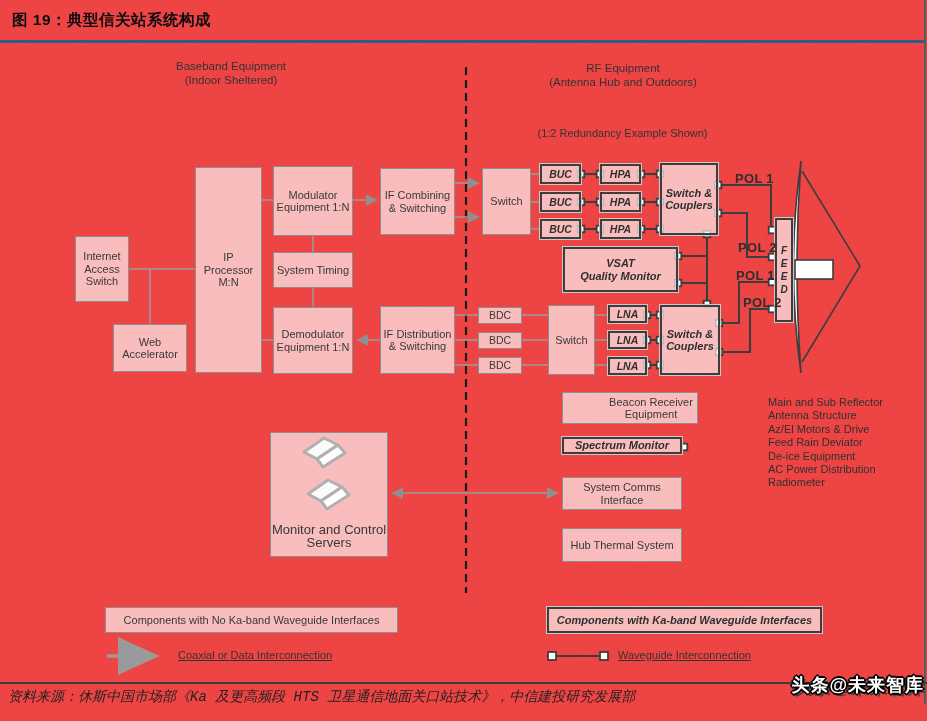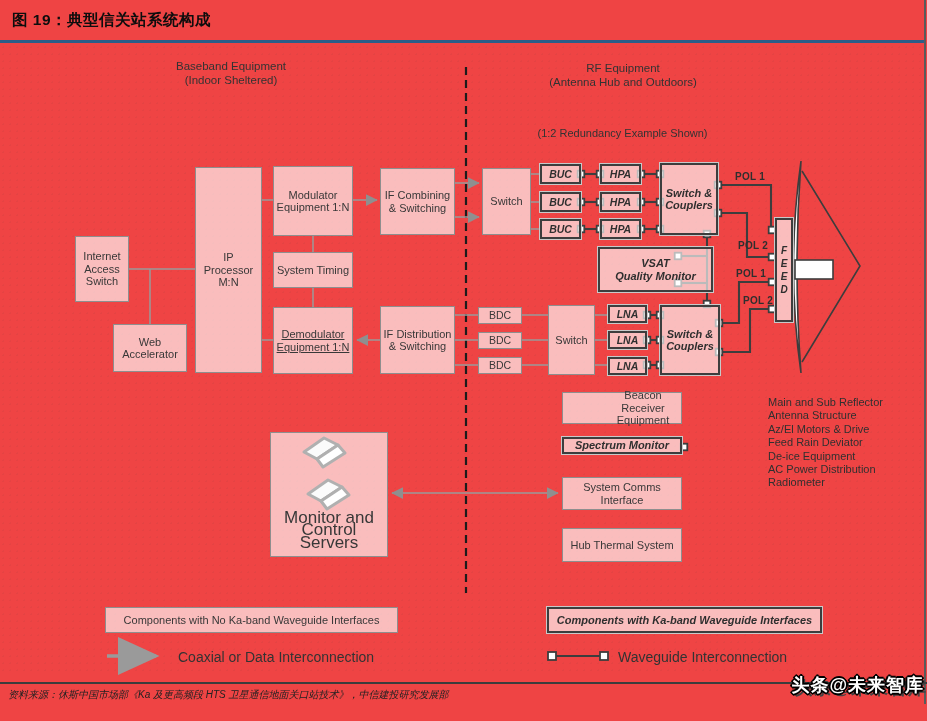--- a/index.html
+++ b/index.html
@@ -22,7 +22,7 @@
   .box.small{font-size:10.5px;padding:0;}
   .hdr{position:absolute;text-align:center;font-size:11.5px;line-height:13.5px;color:#333;}
   .note{position:absolute;text-align:center;font-size:11px;color:#333;}
-  .pol{position:absolute;font-size:10px;font-weight:bold;color:#2f2f2f;letter-spacing:.3px;}
+  .pol{position:absolute;font-size:13px;font-weight:bold;color:#2f2f2f;letter-spacing:.3px;}
   .feed{flex-direction:column;font-size:10px;line-height:13px;}
   .ant-notes{position:absolute;left:768px;top:396px;width:140px;font-size:11px;line-height:13.4px;color:#303030;}
   .legend-label{position:absolute;font-size:14px;color:#333;}

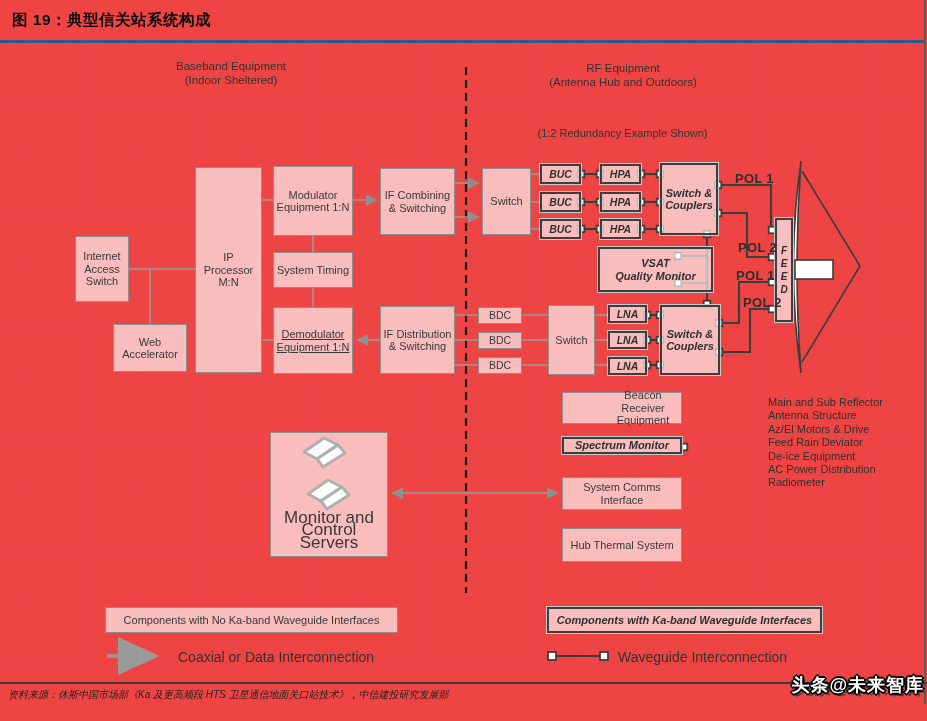--- a/index.html
+++ b/index.html
@@ -190,7 +190,7 @@
   <div class="box bold small" style="left:600px;top:219px;width:41px;height:20px;">HPA</div>
   <div class="box bold" style="left:660px;top:163px;width:58px;height:72px;">Switch &amp; Couplers</div>
 
-  <div class="box bold" style="left:563px;top:247px;width:115px;height:45px;margin-left:35px;">
+  <div class="box bold" style="left:563px;top:247px;width:115px;height:45px;">
     <div>
       <div>VSAT</div>
       <div>Quality Monitor</div>

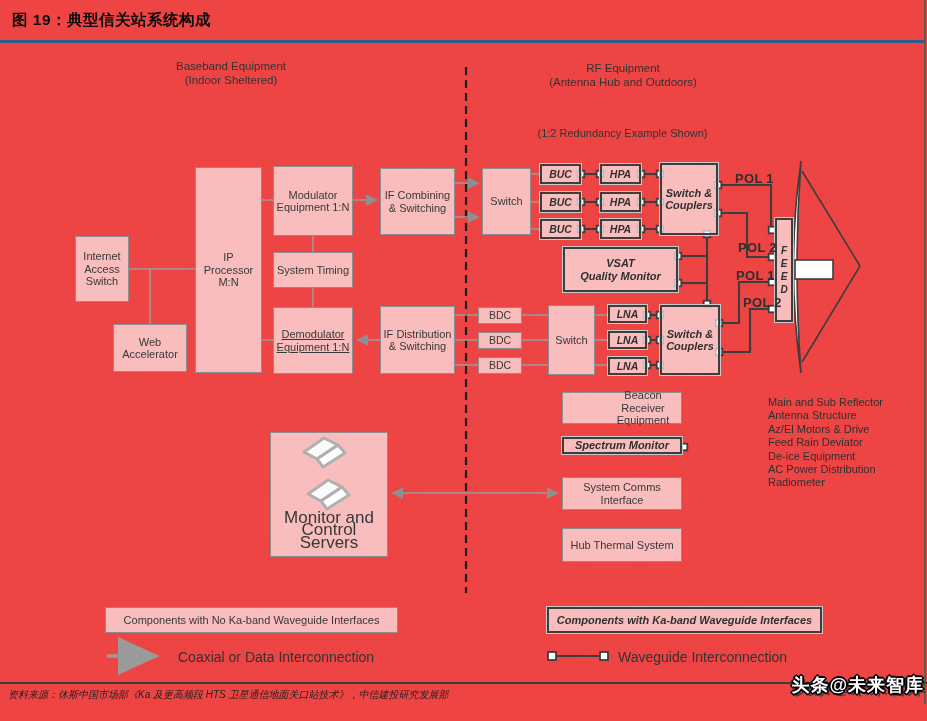--- a/index.html
+++ b/index.html
@@ -173,7 +173,7 @@
   <div class="box" style="left:195px;top:167px;width:67px;height:206px;">IP Processor M:N</div>
   <div class="box" style="left:273px;top:166px;width:80px;height:70px;">Modulator Equipment 1:N</div>
   <div class="box" style="left:273px;top:252px;width:80px;height:36px;">System Timing</div>
-  <div class="box" style="left:273px;top:307px;width:80px;height:67px;text-decoration:underline;">Demodulator Equipment 1:N</div>
+  <div class="box" style="left:273px;top:307px;width:80px;height:67px;">Demodulator Equipment 1:N</div>
   <div class="box" style="left:380px;top:306px;width:75px;height:68px;">IF Distribution &amp; Switching</div>
   <div class="box" style="left:380px;top:168px;width:75px;height:67px;">IF Combining &amp; Switching</div>
 

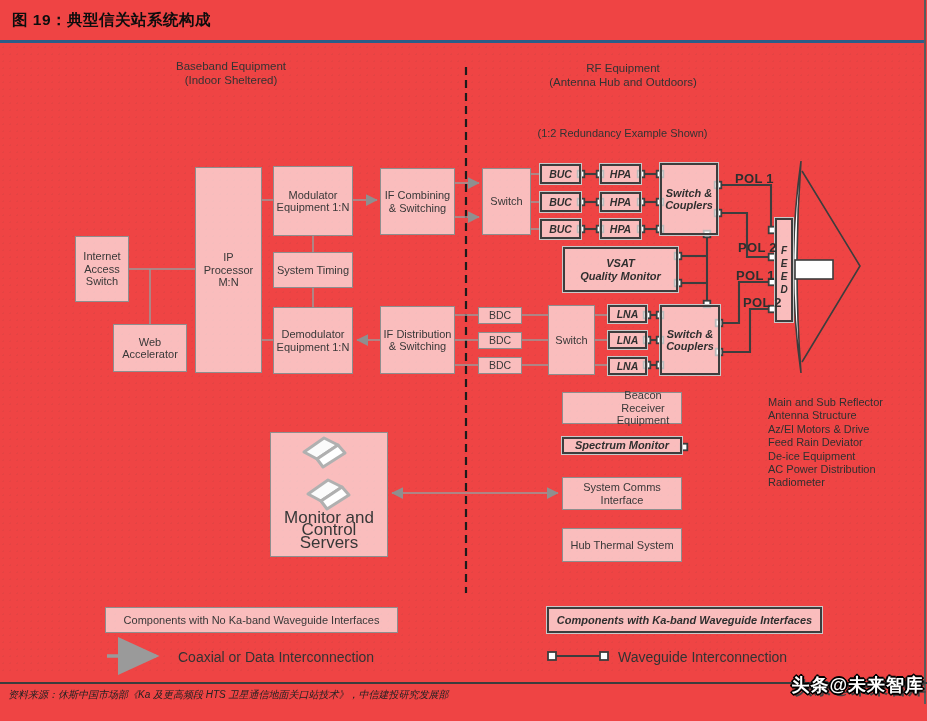--- a/index.html
+++ b/index.html
@@ -218,7 +218,7 @@
   <div class="box bold small" style="left:608px;top:357px;width:39px;height:18px;">LNA</div>
   <div class="box bold" style="left:660px;top:305px;width:60px;height:70px;">Switch &amp; Couplers</div>
 
-  <div class="box" style="left:562px;top:392px;width:120px;height:32px;padding-left:44px;">Beacon Receiver Equipment</div>
+  <div class="box" style="left:562px;top:392px;width:136px;height:32px;padding-left:44px;">Beacon Receiver Equipment</div>
   <div class="box bold" style="left:562px;top:437px;width:120px;height:17px;">Spectrum Monitor</div>
   <div class="box" style="left:562px;top:477px;width:120px;height:33px;">System Comms Interface</div>
   <div class="box" style="left:562px;top:528px;width:120px;height:34px;">Hub Thermal System</div>

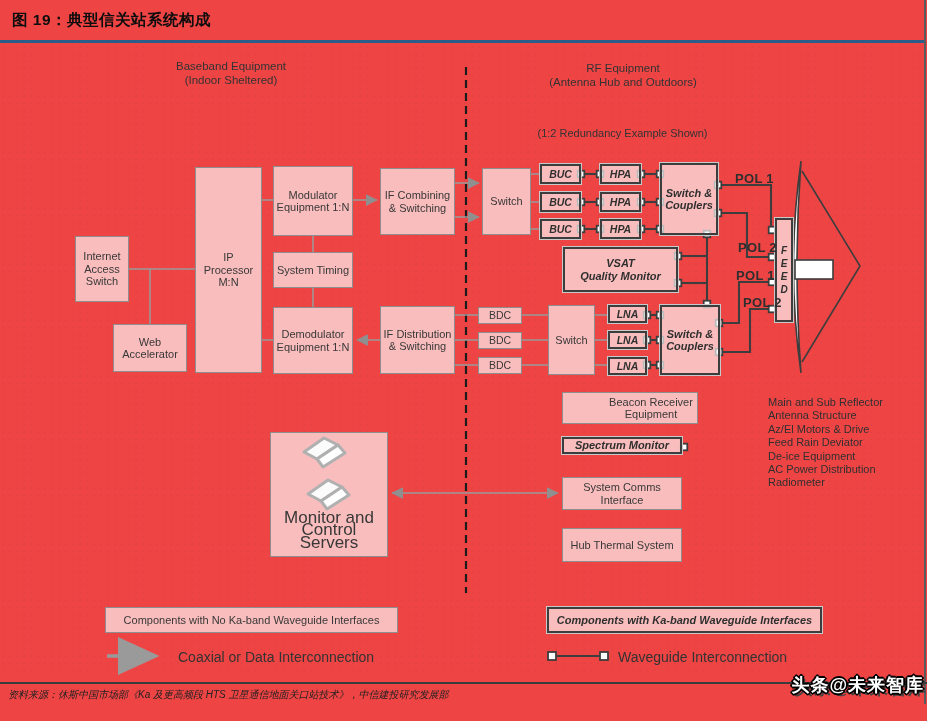--- a/index.html
+++ b/index.html
@@ -26,7 +26,7 @@
   .feed{flex-direction:column;font-size:10px;line-height:13px;}
   .ant-notes{position:absolute;left:768px;top:396px;width:140px;font-size:11px;line-height:13.4px;color:#303030;}
   .legend-label{position:absolute;font-size:14px;color:#333;}
-  .mc-label{position:absolute;left:0;right:0;bottom:7px;text-align:center;font-size:17px;line-height:12.5px;color:#383838;}
+  .mc-label{position:absolute;left:0;right:0;bottom:7px;text-align:center;font-size:13px;line-height:12.5px;color:#383838;}
   
   .footer-rule{position:absolute;left:0;top:682px;width:927px;height:2px;background:#3c3c3c;}
   .source{position:absolute;left:8px;top:688px;font-size:10px;font-style:italic;color:#222;

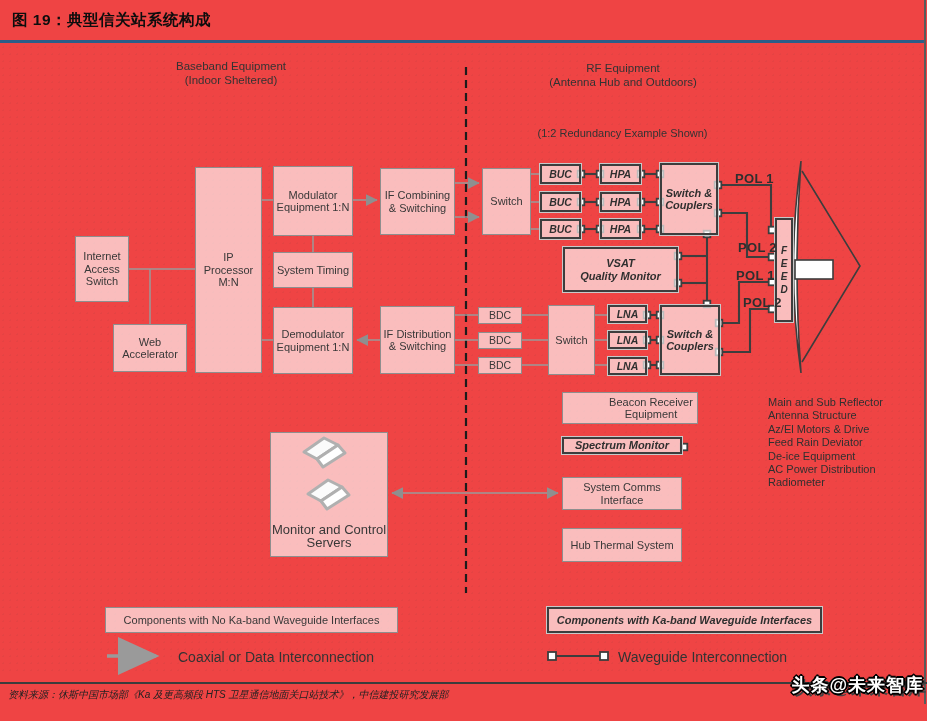--- a/index.html
+++ b/index.html
@@ -25,7 +25,7 @@
   .pol{position:absolute;font-size:13px;font-weight:bold;color:#2f2f2f;letter-spacing:.3px;}
   .feed{flex-direction:column;font-size:10px;line-height:13px;}
   .ant-notes{position:absolute;left:768px;top:396px;width:140px;font-size:11px;line-height:13.4px;color:#303030;}
-  .legend-label{position:absolute;font-size:14px;color:#333;}
+  .legend-label{position:absolute;font-size:11px;color:#333;text-decoration:underline;}
   .mc-label{position:absolute;left:0;right:0;bottom:7px;text-align:center;font-size:13px;line-height:12.5px;color:#383838;}
   
   .footer-rule{position:absolute;left:0;top:682px;width:927px;height:2px;background:#3c3c3c;}

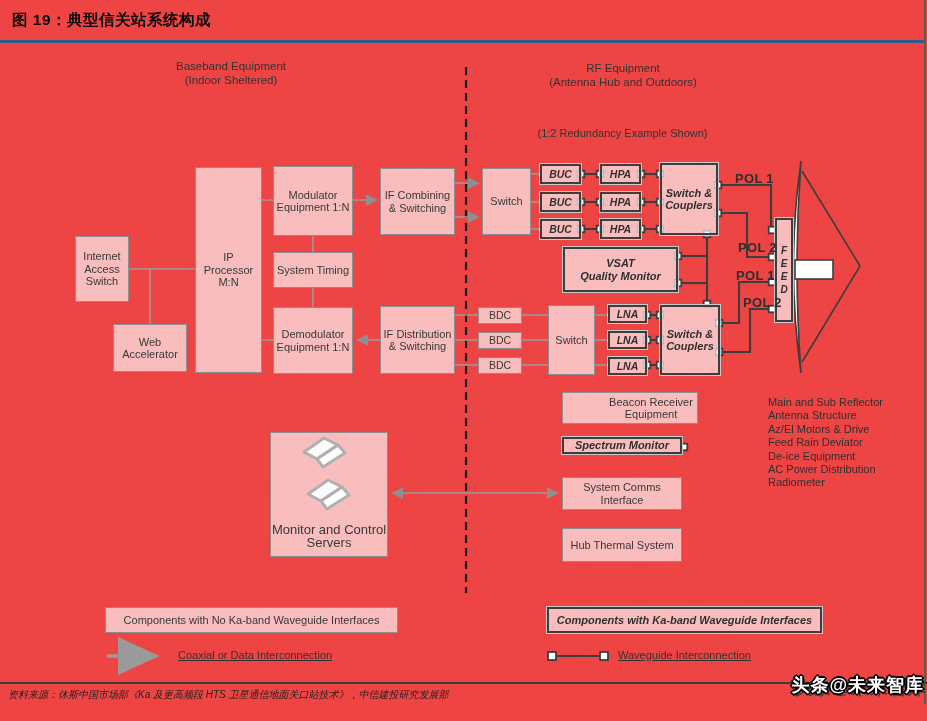--- a/index.html
+++ b/index.html
@@ -29,8 +29,8 @@
   .mc-label{position:absolute;left:0;right:0;bottom:7px;text-align:center;font-size:13px;line-height:12.5px;color:#383838;}
   
   .footer-rule{position:absolute;left:0;top:682px;width:927px;height:2px;background:#3c3c3c;}
-  .source{position:absolute;left:8px;top:688px;font-size:10px;font-style:italic;color:#222;
-          font-family:Liberation Sans, sans-serif;}
+  .source{position:absolute;left:8px;top:688px;font-size:14px;font-style:italic;color:#222;
+          font-family:Liberation Mono, monospace;}
   .watermark{position:absolute;right:3px;top:673px;font-size:18px;font-weight:900;color:#fff;letter-spacing:1px;
              font-family:"Liberation Sans",sans-serif;
              text-shadow:2px 0 #000,-2px 0 #000,0 2px #000,0 -2px #000,1px 1px #000,-1px -1px #000,1px -1px #000,-1px 1px #000,3px 3px 0 #444;}

